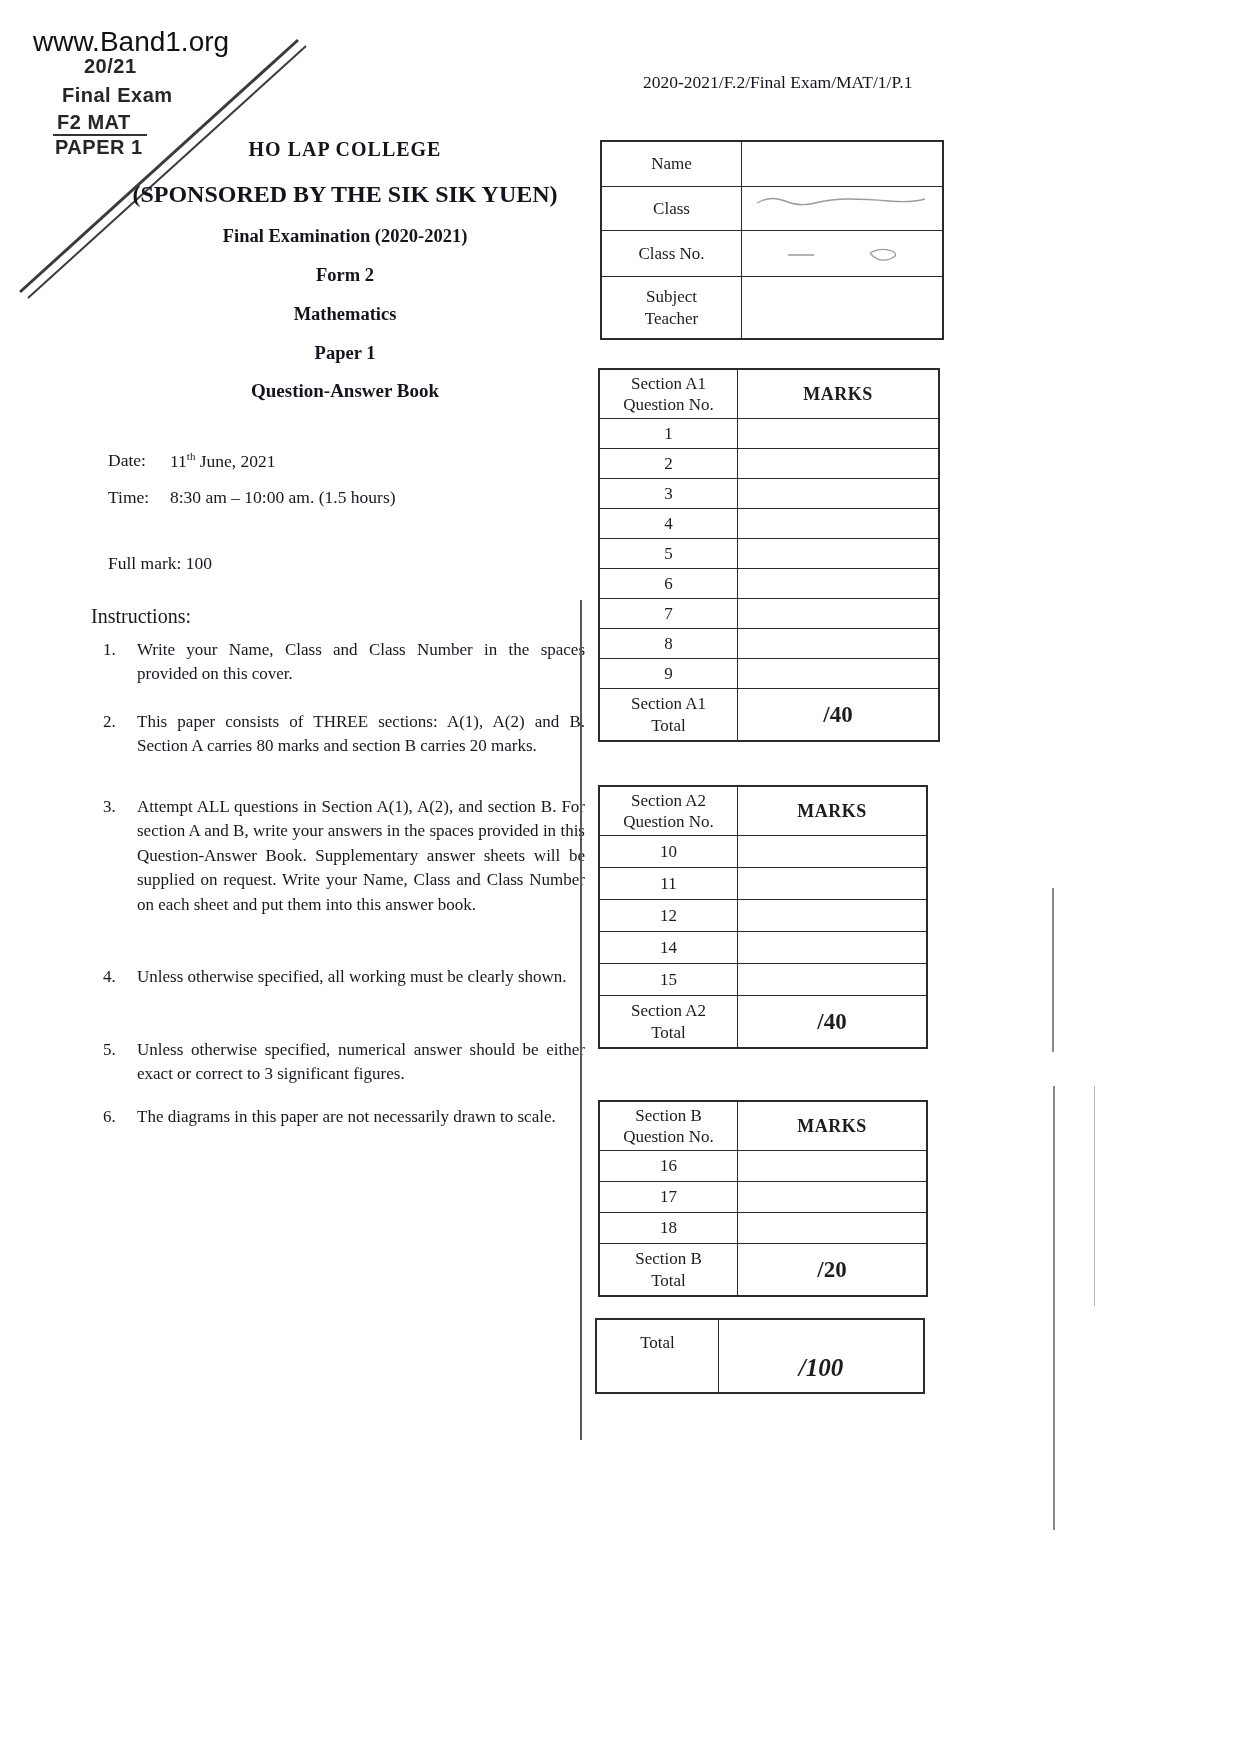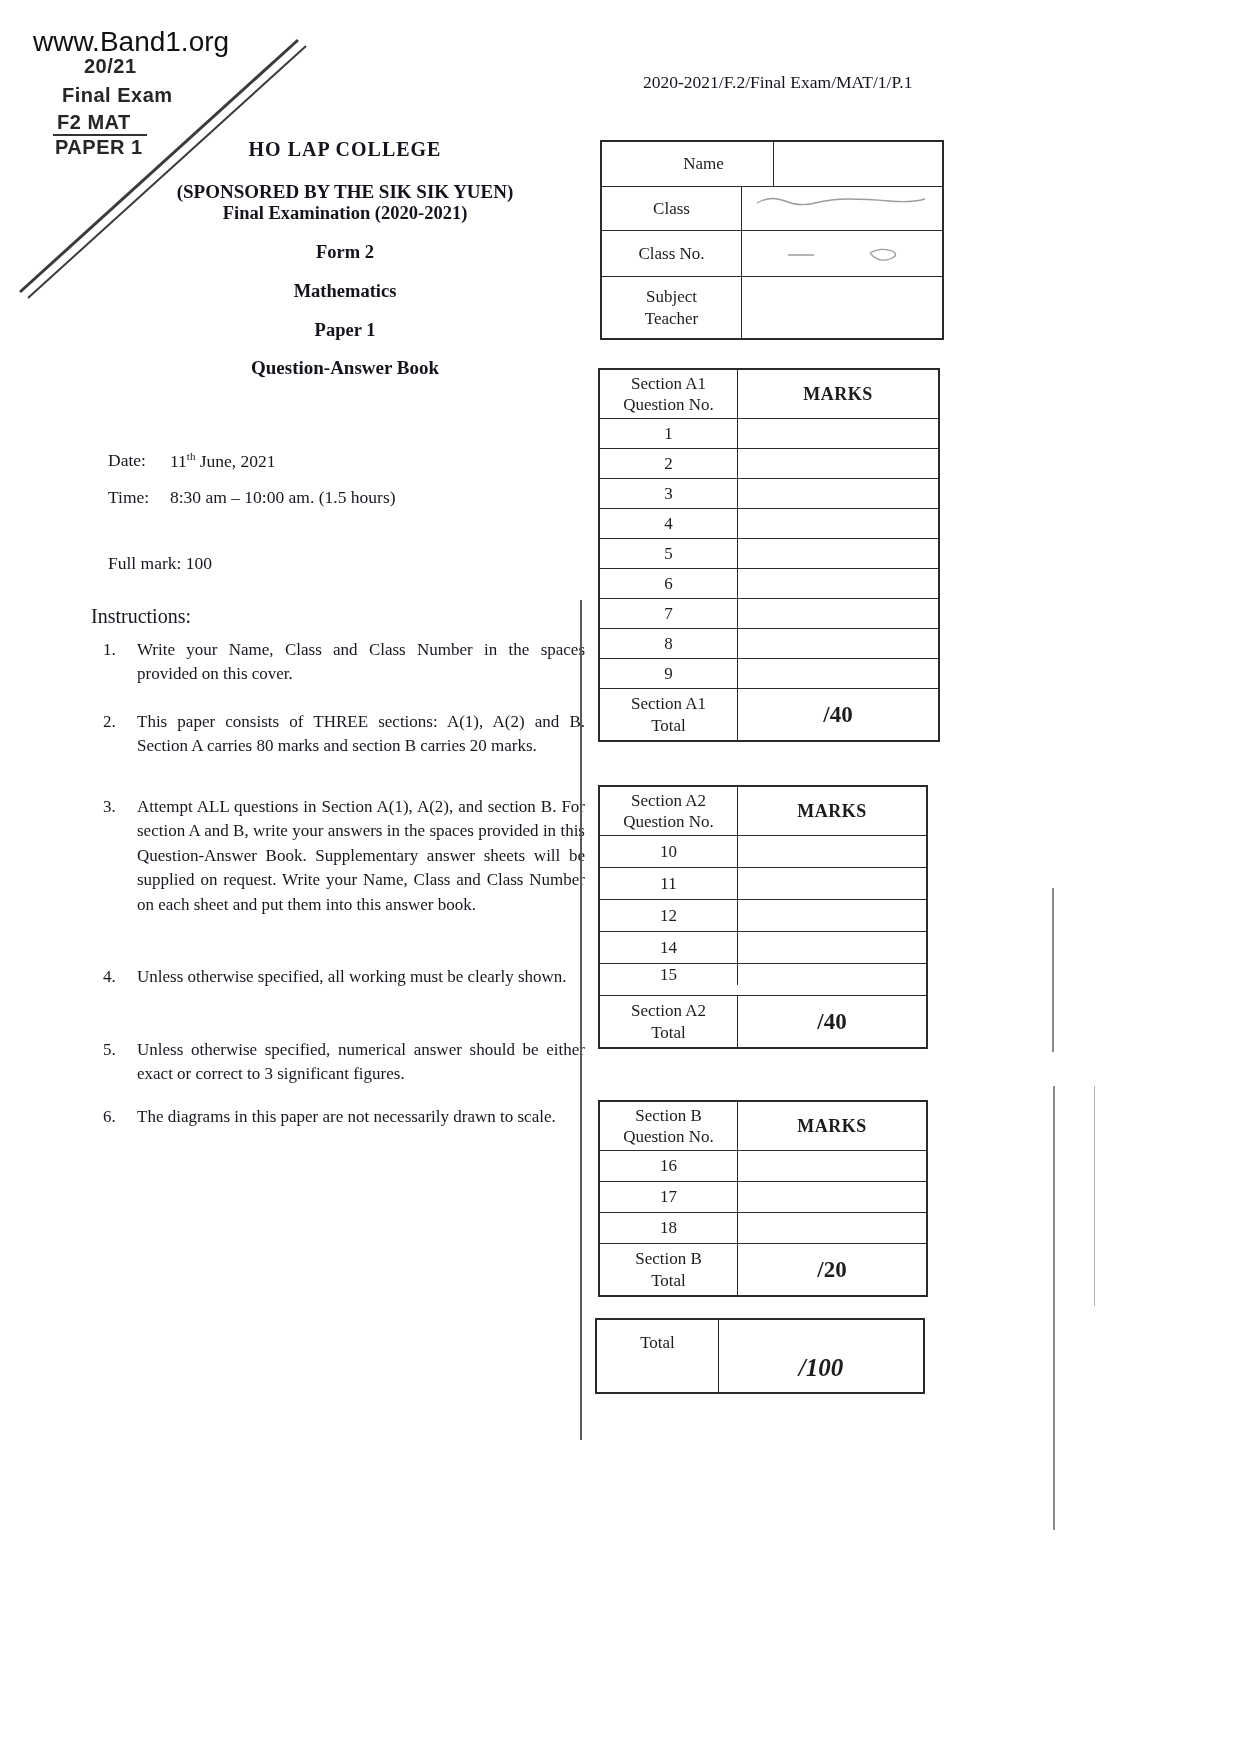--- a/index.html
+++ b/index.html
@@ -146,7 +146,7 @@
   </div>
 
   <div class="tbl" style="left:600px; top:140px; width:344px;">
-    <div class="trow" style="height:44px;padding-left:32px;">
+    <div class="trow" style="height:44px;">
       <div class="lcell" style="width:140px;">Name</div>
       <div class="vcell"></div>
     </div>

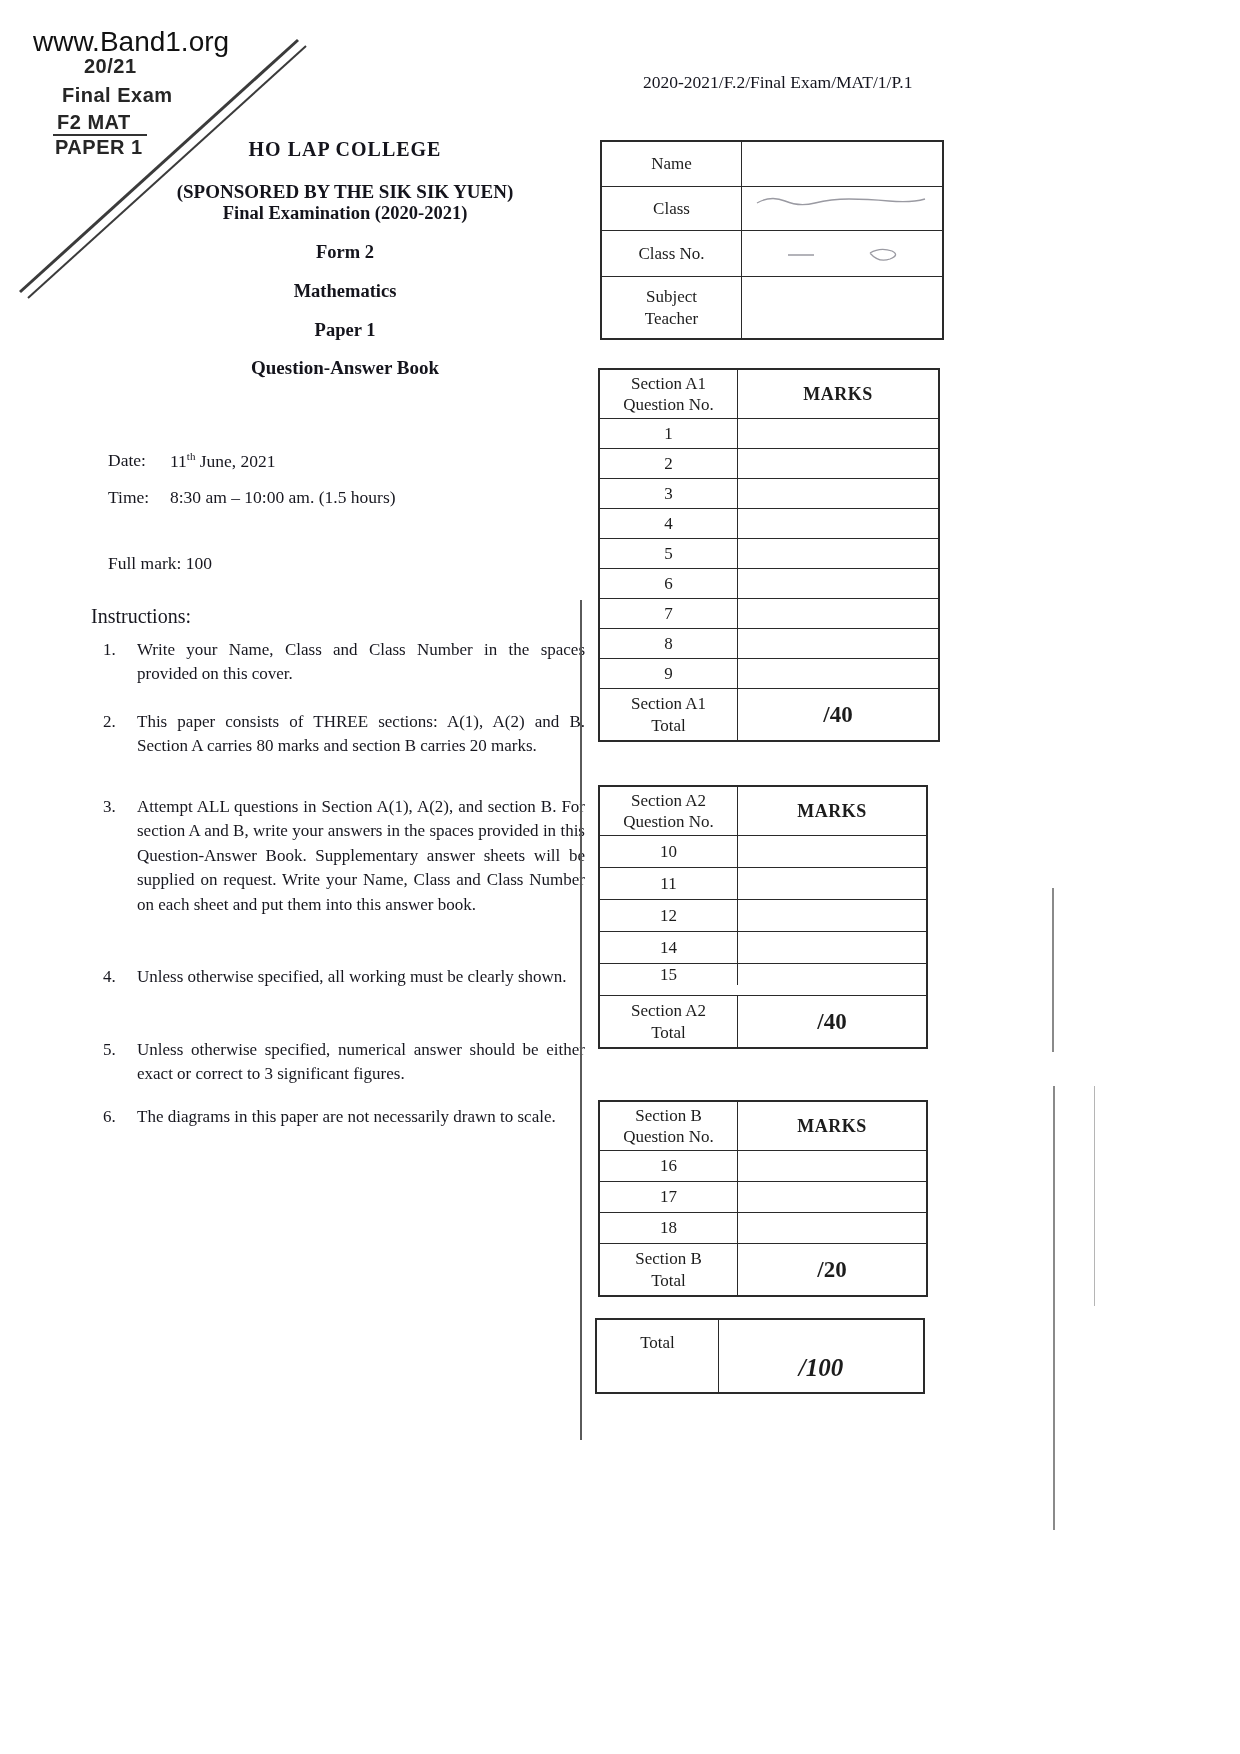--- a/index.html
+++ b/index.html
@@ -36,7 +36,7 @@
   .titleblock { left: 120px; top: 138px; width: 450px; text-align: center; }
   .titleblock div { font-weight: bold; color: #14141c; }
   .t-college { font-size: 20px; letter-spacing: 1px; margin-bottom: 20px; }
-  .t-sponsor { font-size: 19px; }
+  .t-sponsor { font-size: 24px; margin-bottom: 18px; }
   .t-exam    { font-size: 18.5px; margin-bottom: 18px; }
   .t-form    { font-size: 18.5px; margin-bottom: 18px; }
   .t-subject { font-size: 18.5px; margin-bottom: 18px; }

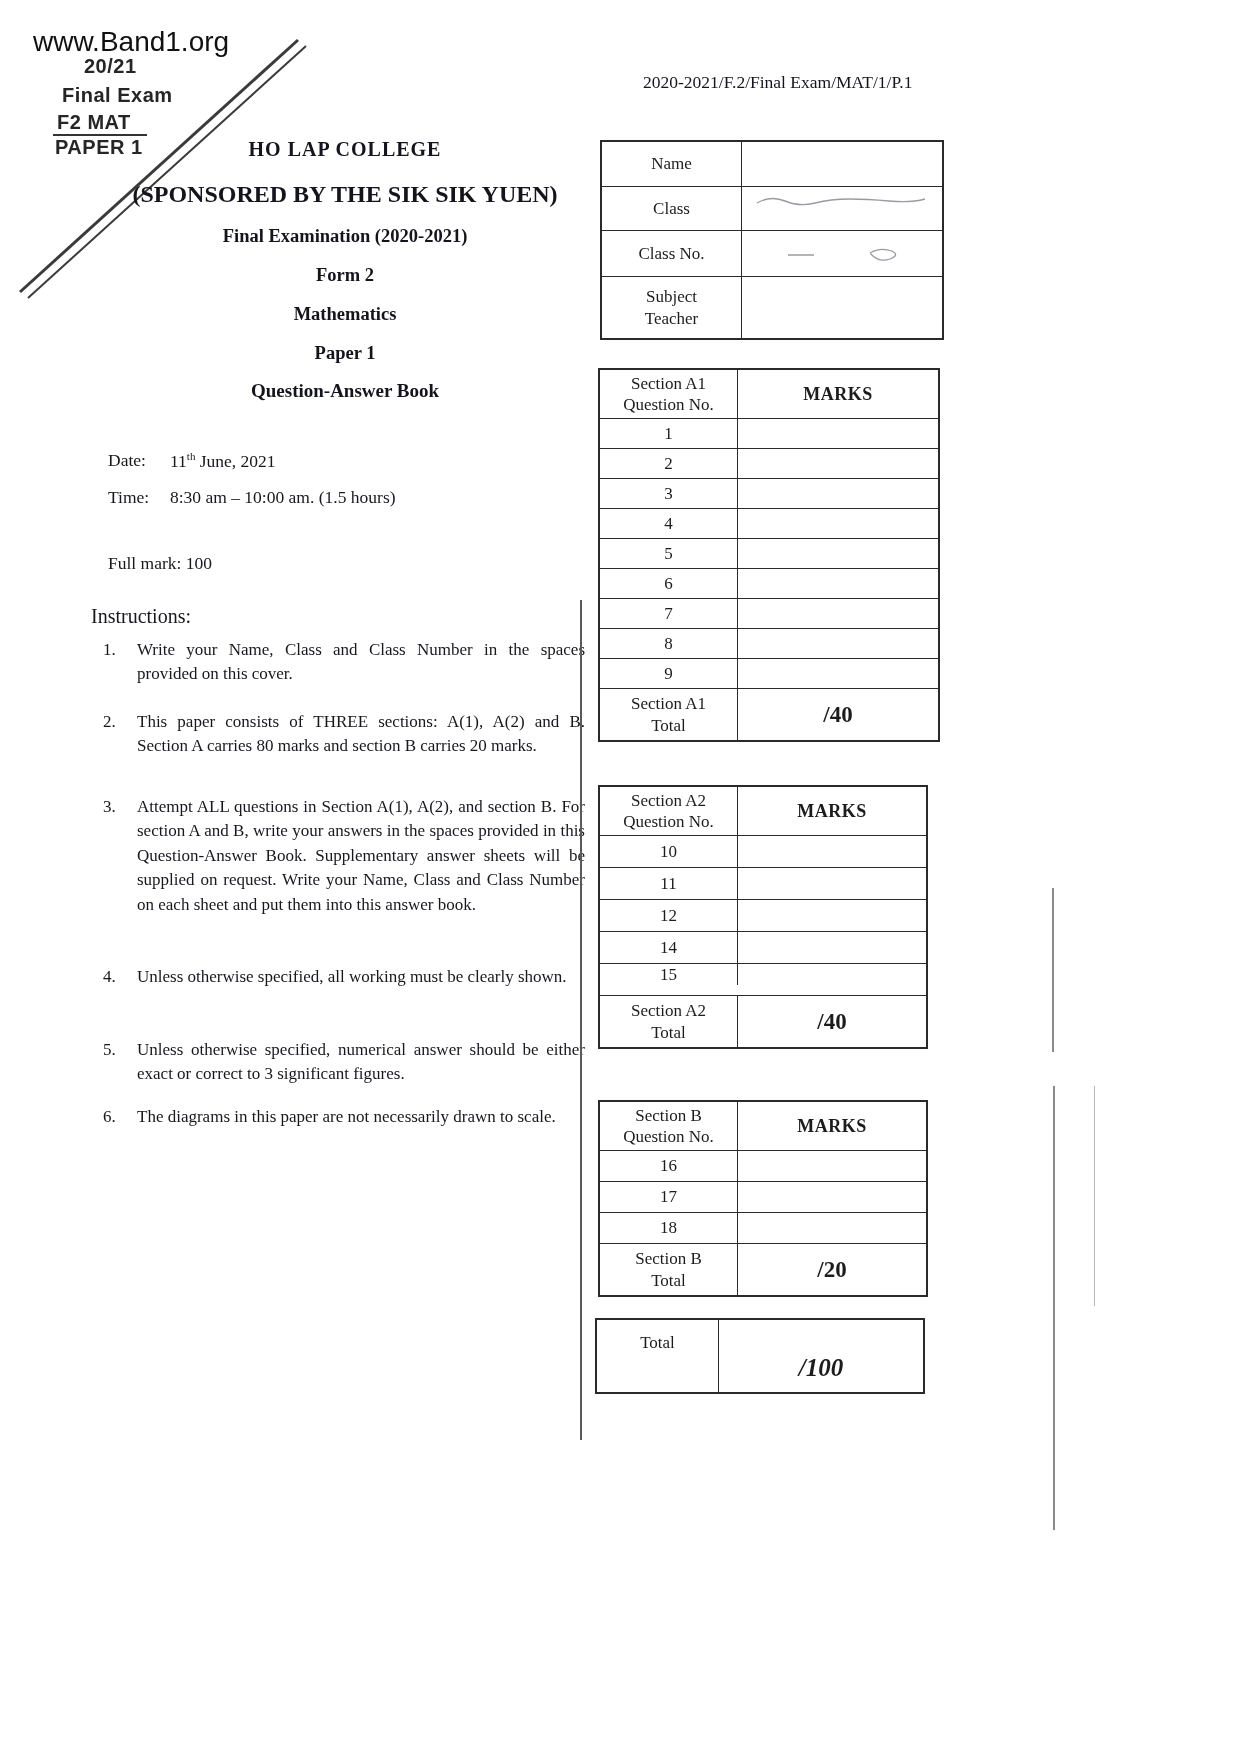--- a/index.html
+++ b/index.html
@@ -244,7 +244,7 @@
         <div class="lcell" style="width:138px;">14</div>
         <div class="vcell"></div>
       </div>
-    <div class="trow" style="height:32px;flex-direction:column;">
+    <div class="trow" style="height:32px;">
         <div class="lcell" style="width:138px;">15</div>
         <div class="vcell"></div>
       </div>

